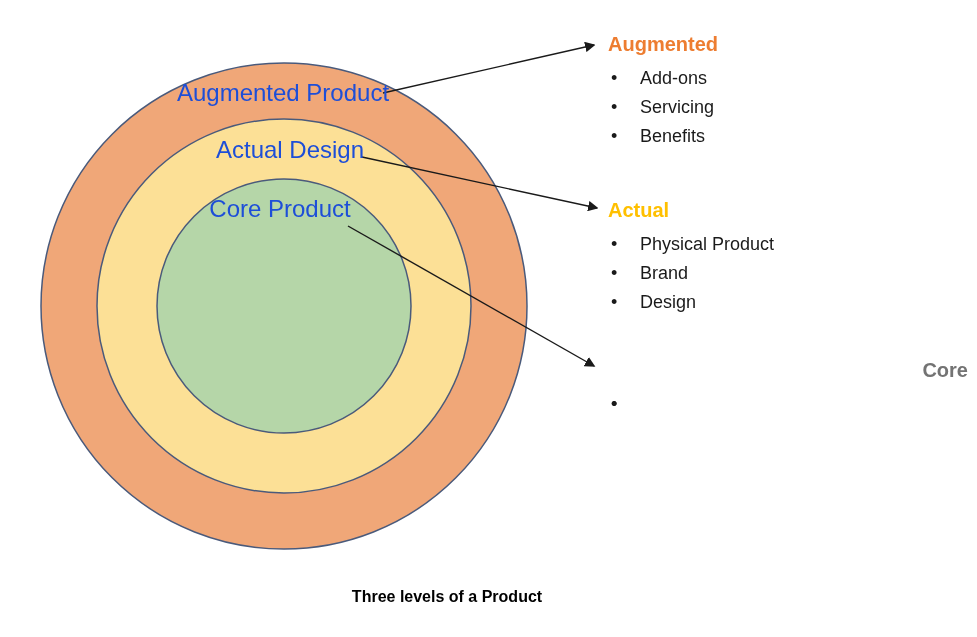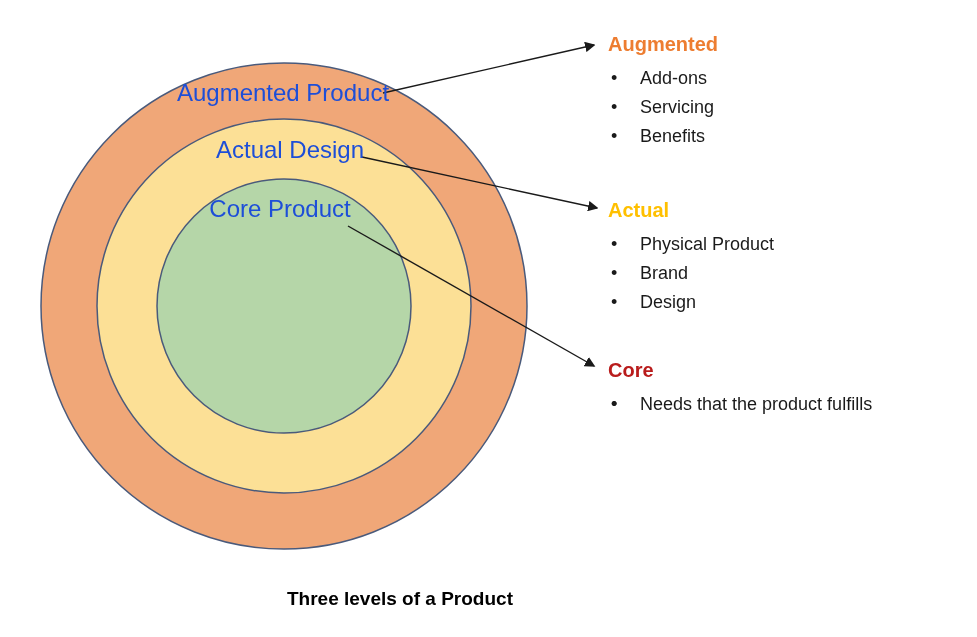--- a/index.html
+++ b/index.html
@@ -119,7 +119,7 @@
   </div>
 
   <div class="legend-section" style="top:357px;">
-    <div class="legend-heading" style="color: #b91c1c;">Core</div>
+    <div class="legend-heading" style="color: #737373; text-align: right;">Core</div>
     <ul class="legend-list">
       <li>
         <span class="bullet">•</span>

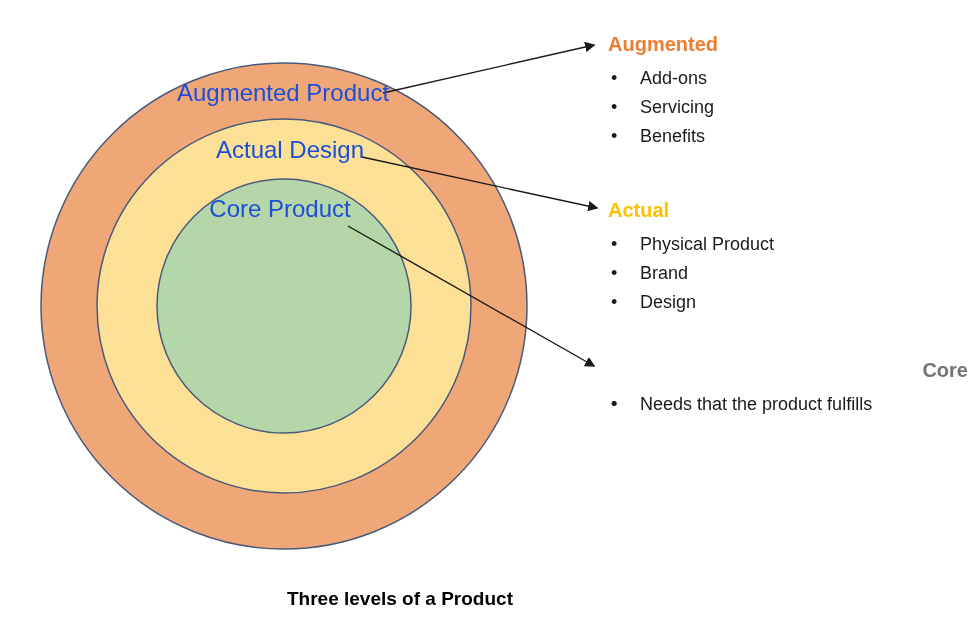--- a/index.html
+++ b/index.html
@@ -126,7 +126,6 @@
       </li>
       <li>
         <span class="bullet">•</span>
-        <span>Needs that the product fulfills</span>
       </li>
     </ul>
   </div>

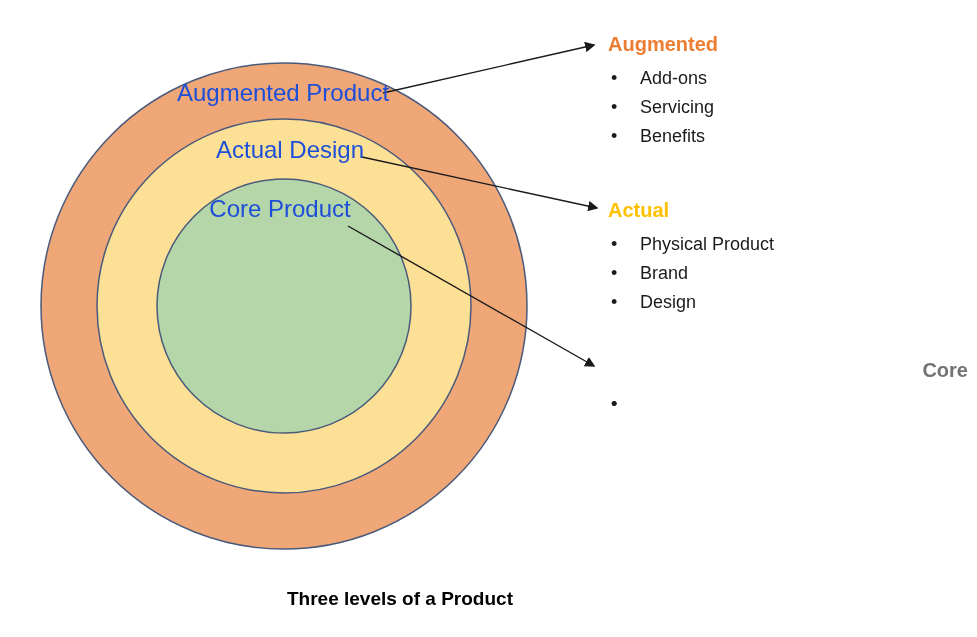--- a/index.html
+++ b/index.html
@@ -51,7 +51,8 @@
     left: 287px;
     top: 588px;
     width: 320px;
-    font-size: 19px;
+    text-align: center;
+    font-size: 16px;
     font-weight: bold;
     color: #000000;
     white-space: nowrap;

